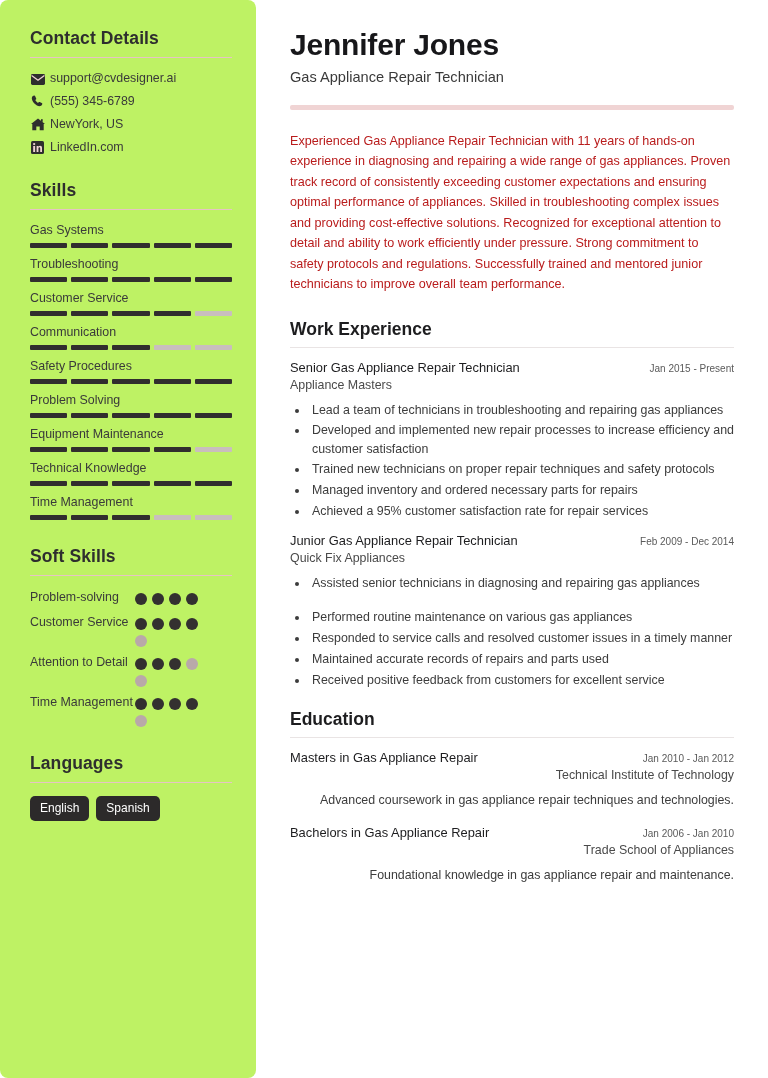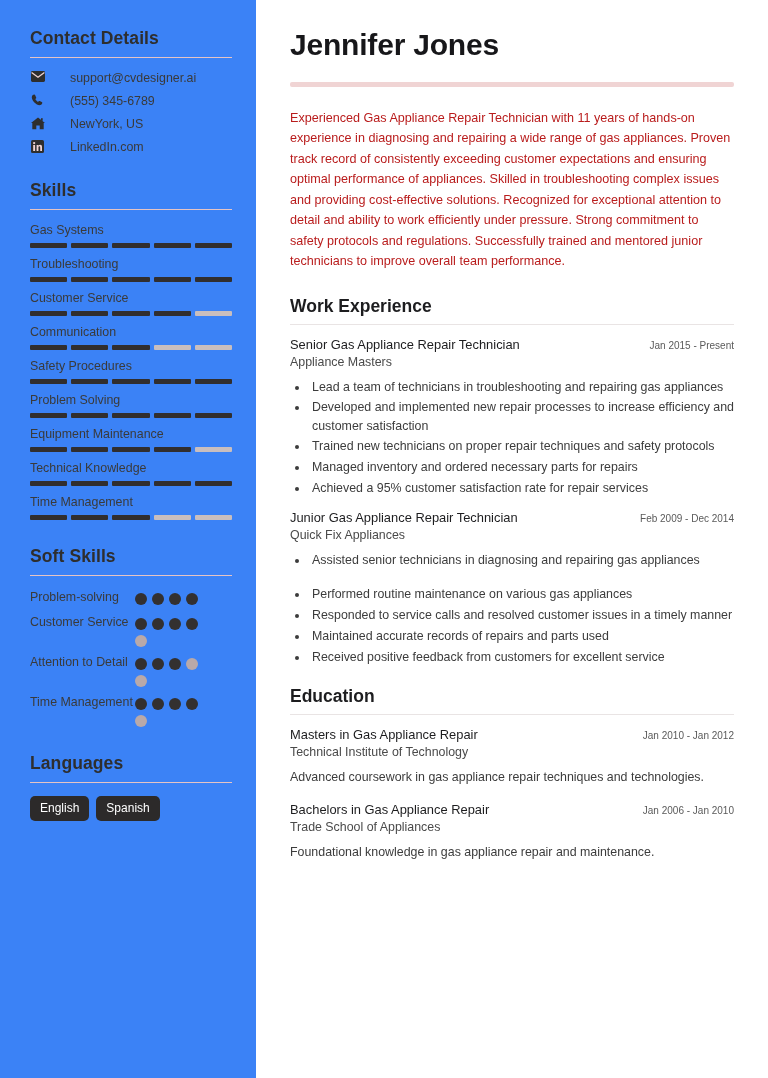--- a/index.html
+++ b/index.html
@@ -23,8 +23,9 @@
   .sidebar {
     width: 256px;
     flex: 0 0 256px;
-    background: #3b82f6;
+    background: #bef264;
     padding: 28px 24px 20px 30px;
+    border-radius: 8px;
   }
 
   .side-section { margin-bottom: 26px; }

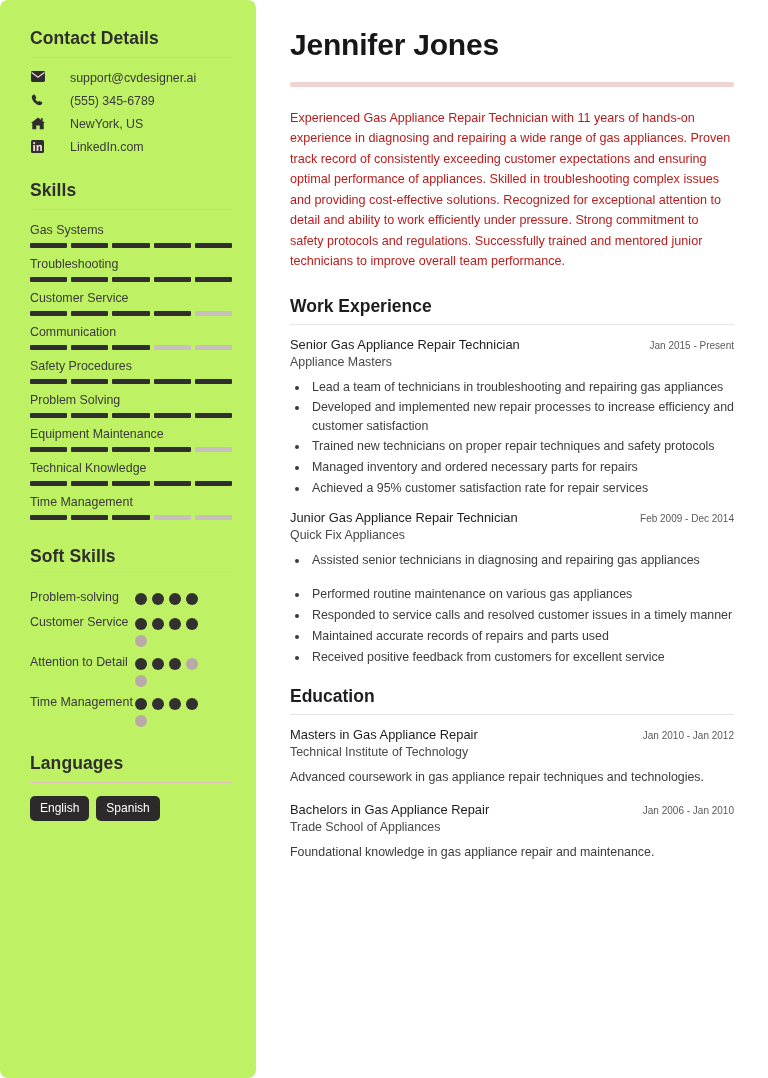--- a/index.html
+++ b/index.html
@@ -47,8 +47,8 @@
   
   .contact-row {
     display: flex;
-    align-items: flex-start;
-    gap: 25px;
+    align-items: flex-end;
+    gap: 5px;
     margin-bottom: 9px;
   }
   .contact-ico {

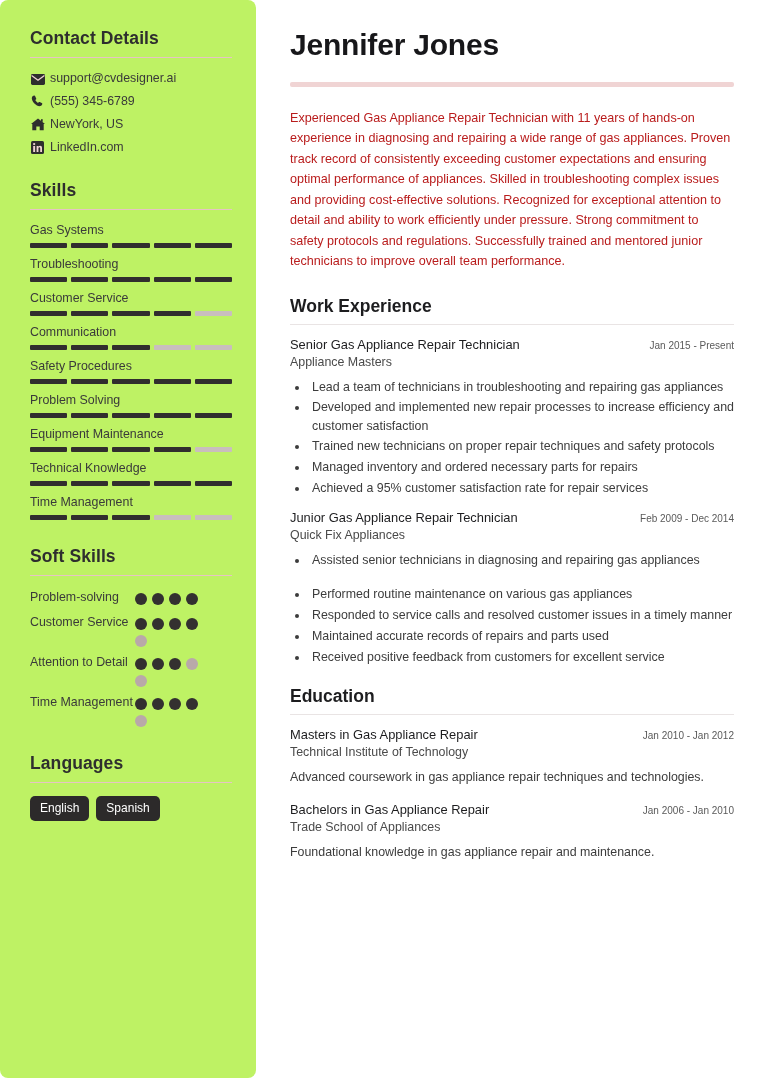--- a/index.html
+++ b/index.html
@@ -421,6 +421,7 @@
   <main class="main">
 
     <h1 class="name">Jennifer Jones</h1>
+    <div class="job-title">Gas Appliance Repair Technician</div>
     <div class="accent-rule"></div>
 
     <p class="summary">Experienced Gas Appliance Repair Technician with 11 years of hands-on experience in diagnosing and repairing a wide range of gas appliances. Proven track record of consistently exceeding customer expectations and ensuring optimal performance of appliances. Skilled in troubleshooting complex issues and providing cost-effective solutions. Recognized for exceptional attention to detail and ability to work efficiently under pressure. Strong commitment to safety protocols and regulations. Successfully trained and mentored junior technicians to improve overall team performance.</p>

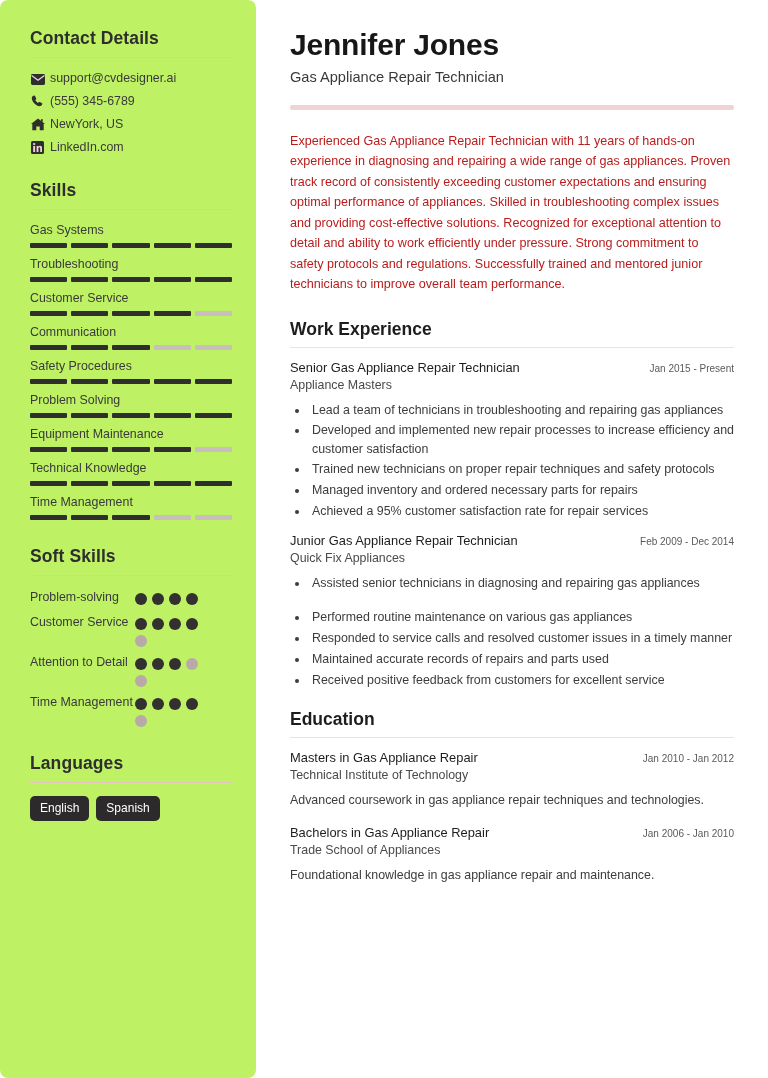--- a/index.html
+++ b/index.html
@@ -210,7 +210,7 @@
     color: #3c3c3c;
     margin-top: 9px;
   }
-  .edu-block { margin-bottom: 16px; }
+  .edu-block { margin-bottom: 16px; text-align: right; }
   .sec-gap { margin-top: 20px; }
 </style>
 </head>

